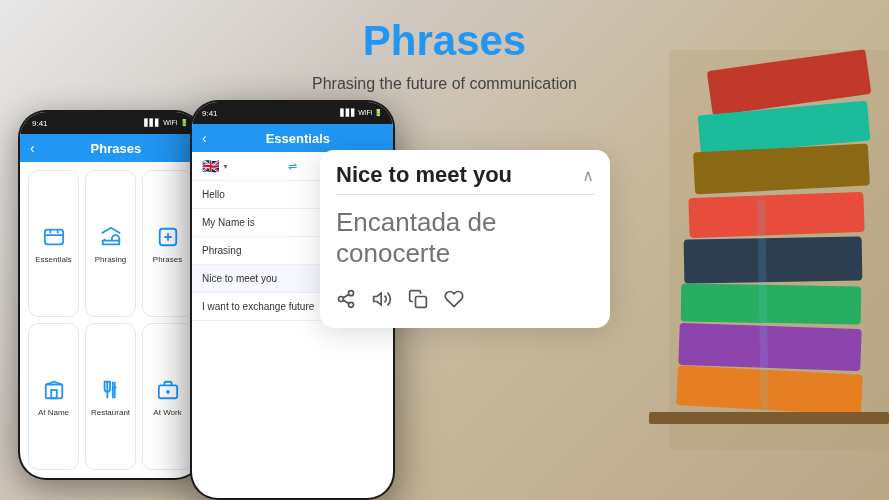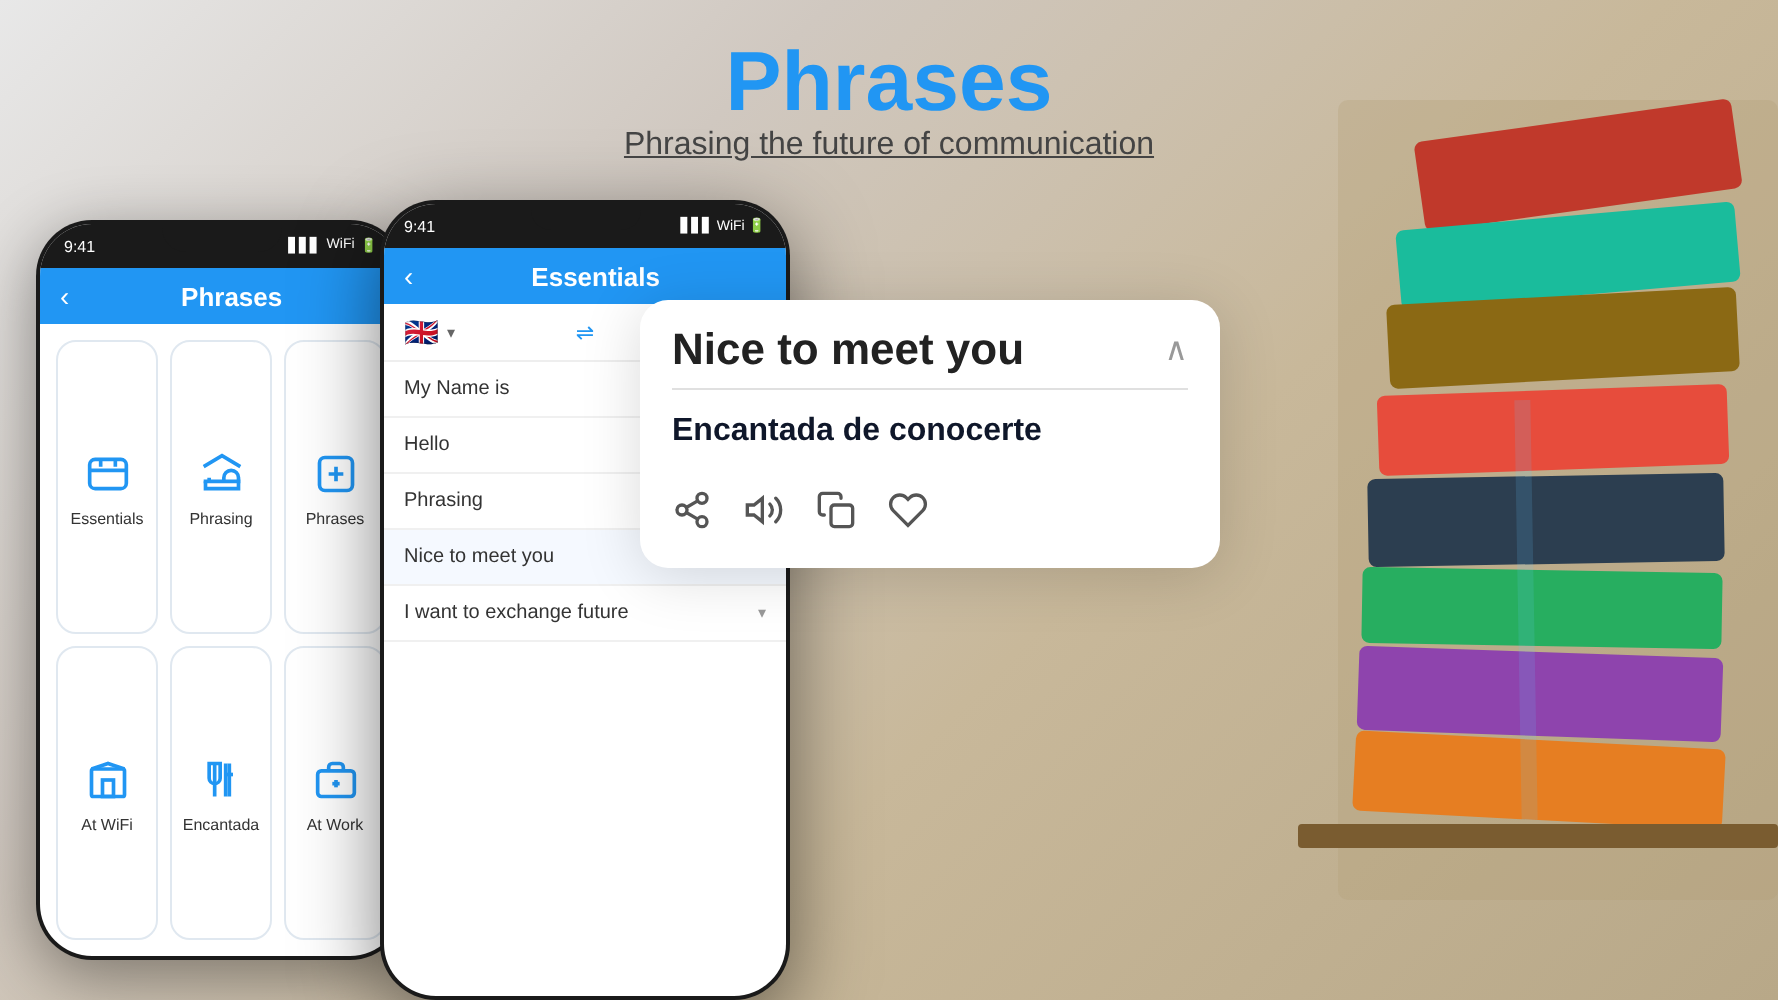--- a/index.html
+++ b/index.html
@@ -52,8 +52,7 @@
     .header-subtitle {
       font-size: 16px;
       color: #444;
-      margin-top: 0;
-      text-decoration: underline;
+      margin-top: 11px;
     }
 
     

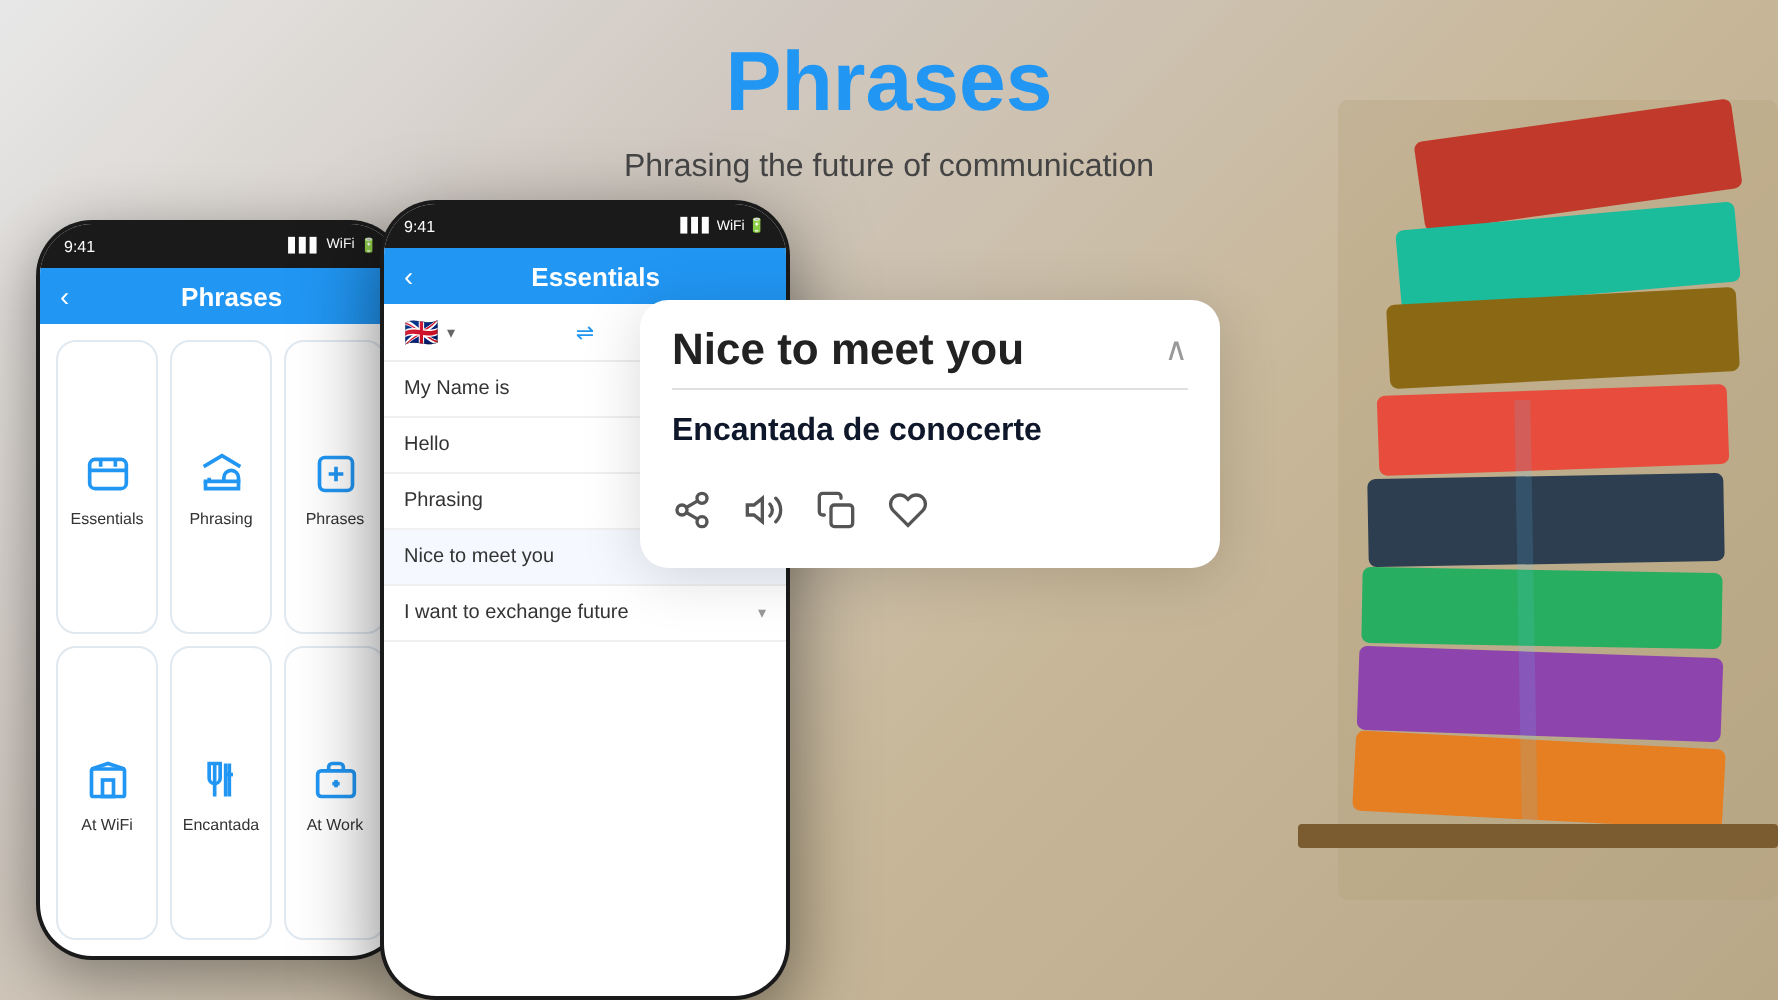--- a/index.html
+++ b/index.html
@@ -493,11 +493,11 @@
 
       <div class="phrase-list">
         <div class="phrase-item">
-          <span>My Name is</span>
-        </div>
-        <div class="phrase-item">
           <span>Hello</span>
           <span class="expand">▾</span>
+        </div>
+        <div class="phrase-item">
+          <span>My Name is</span>
         </div>
         <div class="phrase-item">
           <span>Phrasing</span>

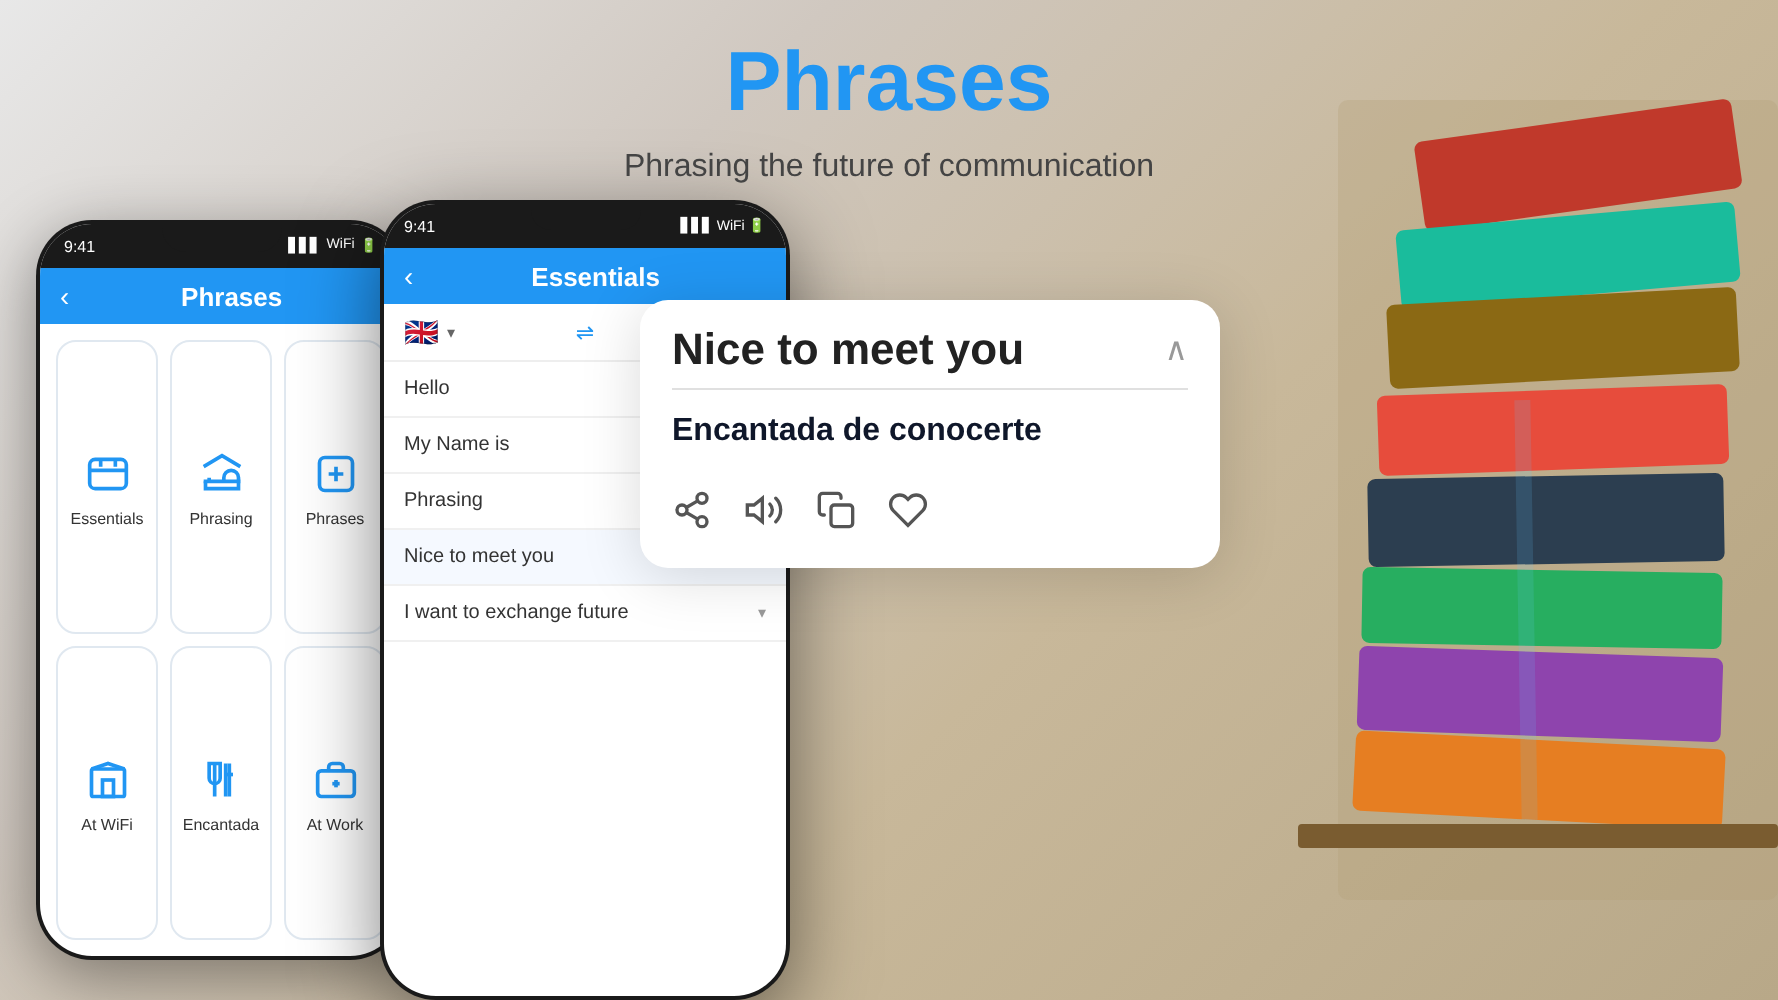--- a/index.html
+++ b/index.html
@@ -313,9 +313,9 @@
     }
 
     .phrase-spanish {
-      font-size: 16px;
-      font-weight: 700;
-      color: #0f172a;
+      font-size: 26px;
+      font-weight: 400;
+      color: #737373;
       padding: 12px 16px 14px;
     }
 

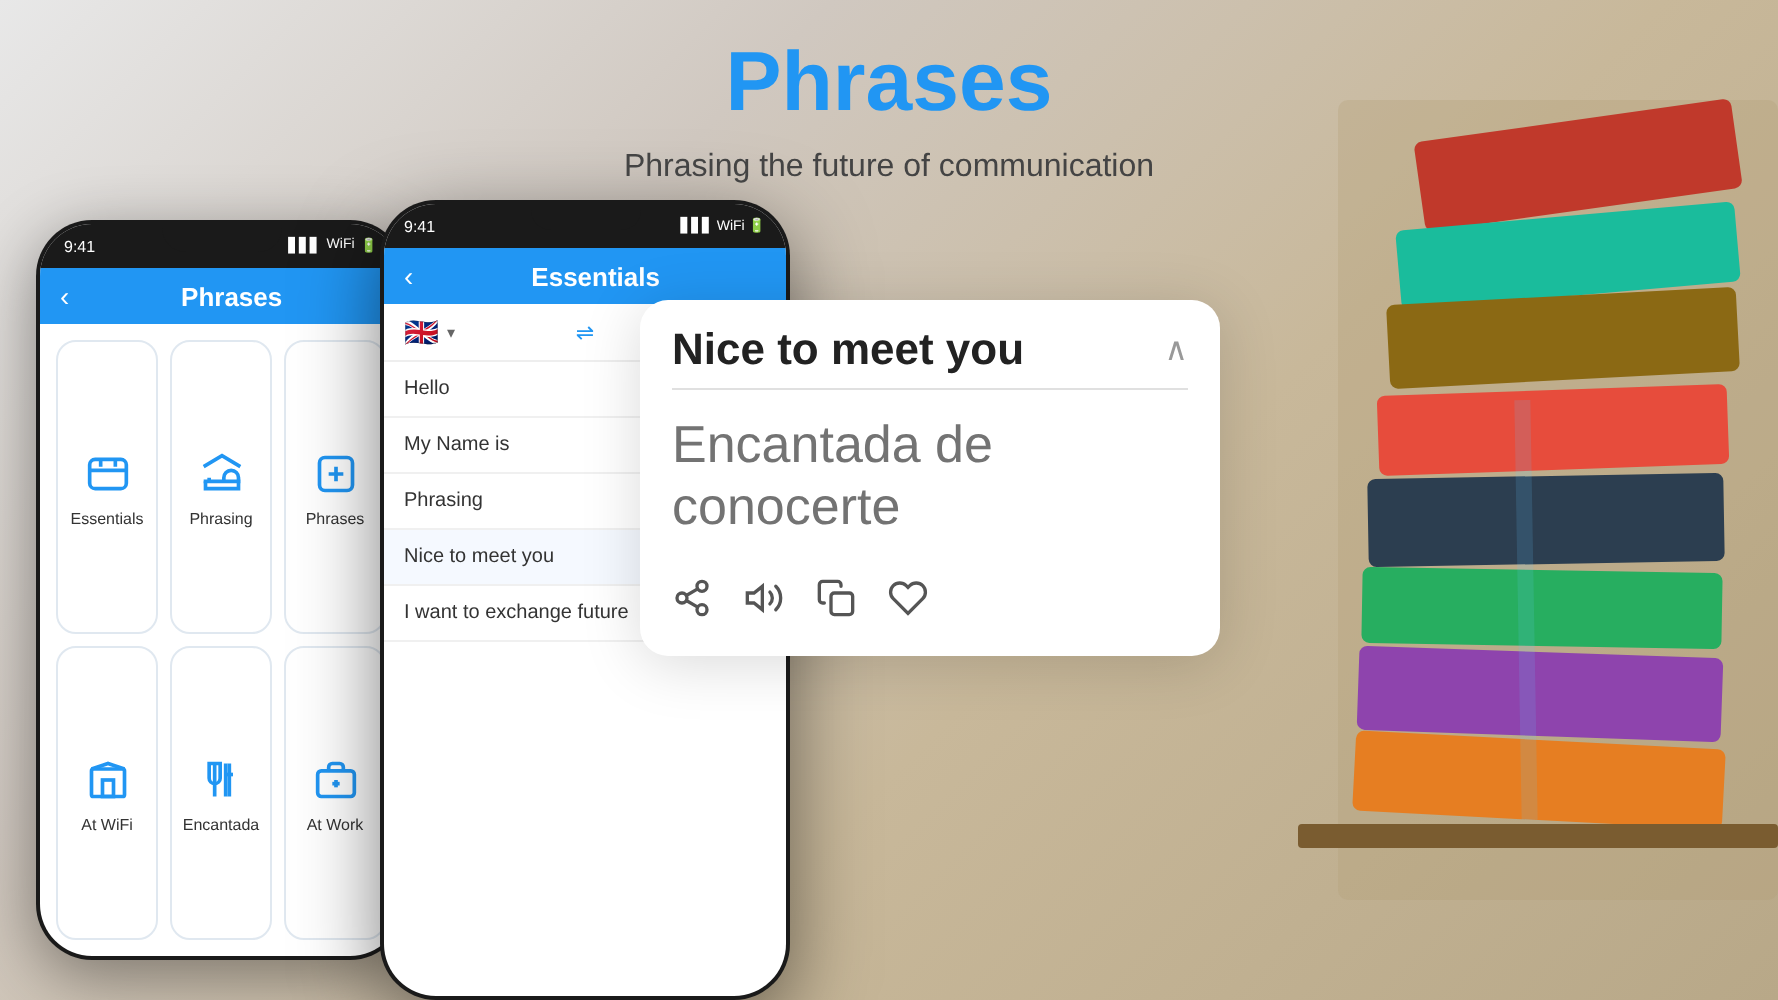--- a/index.html
+++ b/index.html
@@ -434,7 +434,7 @@
               <rect x="9" y="12" width="6" height="9"></rect>
             </svg>
           </div>
-          <span class="category-label">At WiFi</span>
+          <span class="category-label">At Name</span>
         </div>
 
         <div class="category-item">

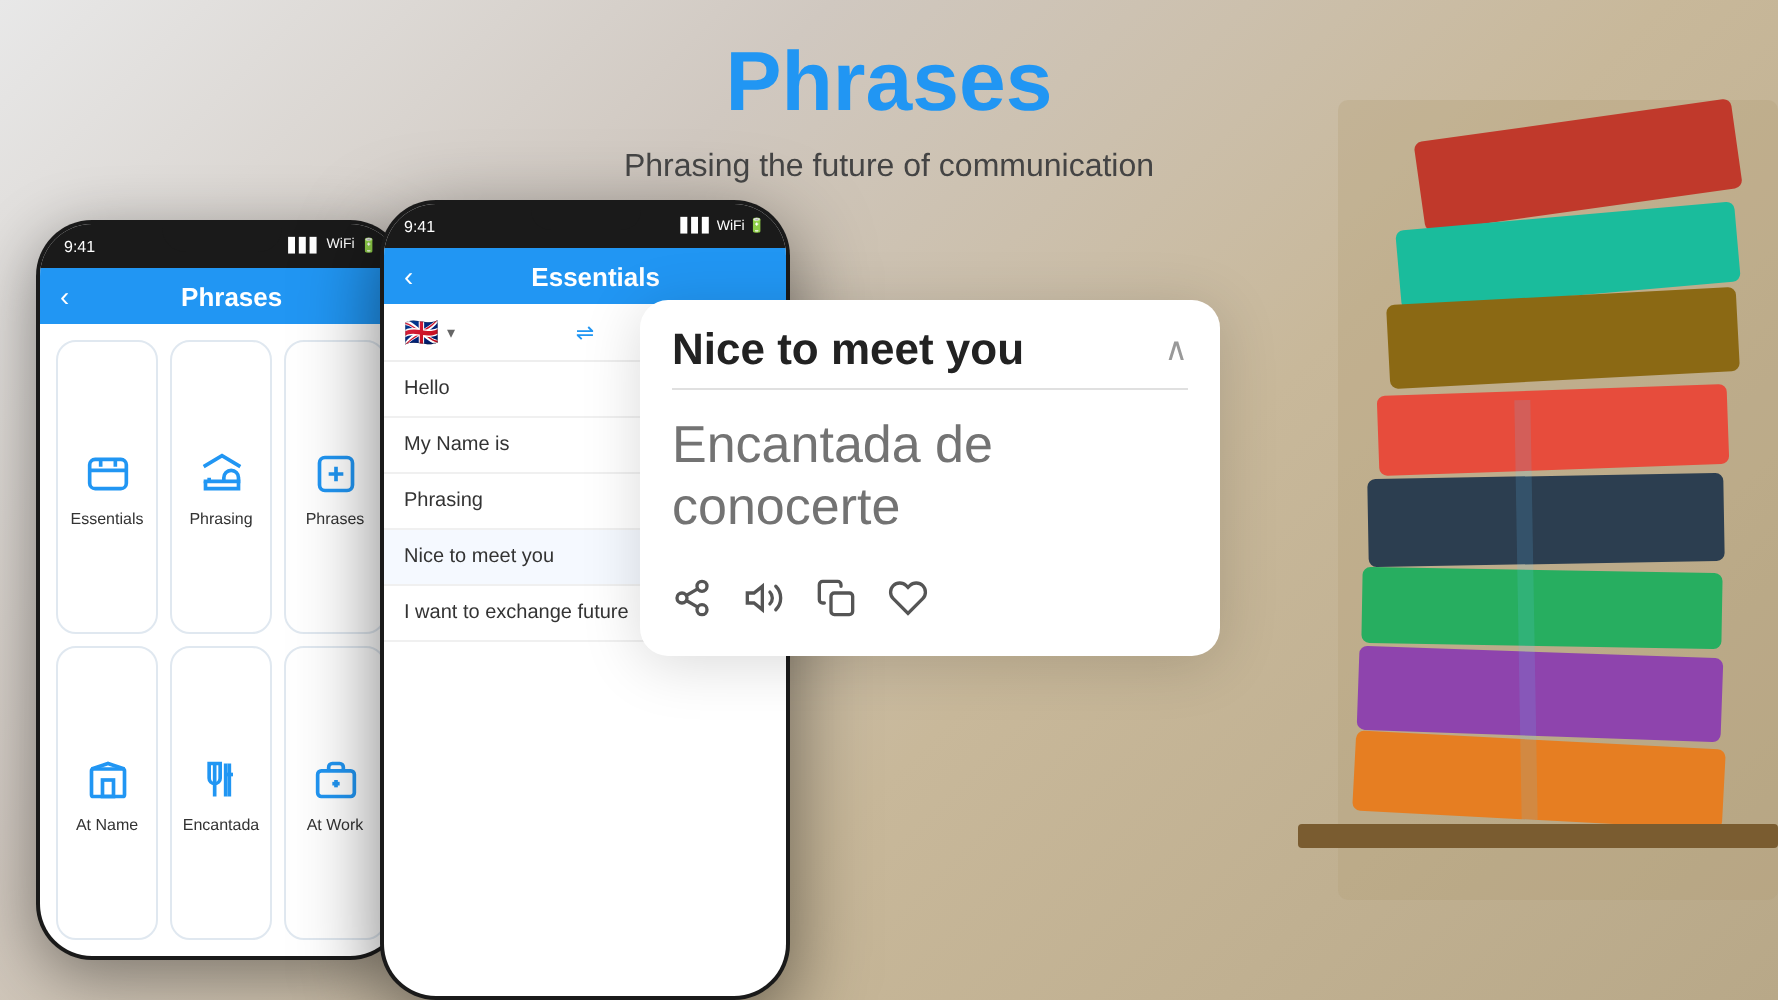--- a/index.html
+++ b/index.html
@@ -447,7 +447,7 @@
               <path d="M14 3v18"></path>
             </svg>
           </div>
-          <span class="category-label">Encantada</span>
+          <span class="category-label">Restaurant</span>
         </div>
 
 

